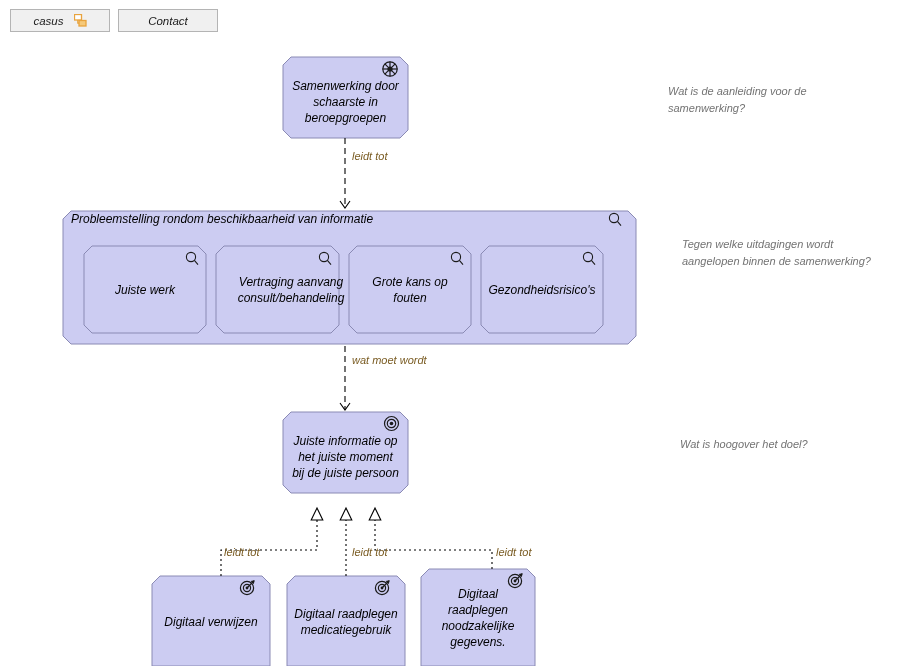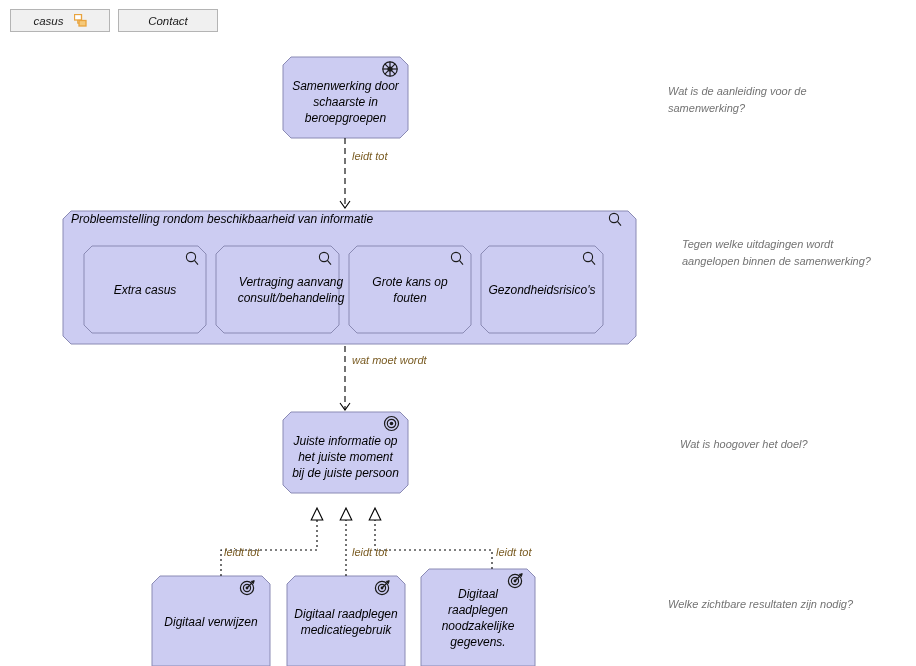--- a/index.html
+++ b/index.html
@@ -244,7 +244,7 @@
 
     <div class="group-title" style="left:71px; top:174px; width:560px;">Probleemstelling rondom beschikbaarheid van informatie</div>
 
-    <div class="node-label" style="left:84px; top:208px; width:122px; height:87px;">Extra casus</div>
+    <div class="node-label" style="left:84px; top:208px; width:122px; height:87px;">Juiste werk</div>
     <div class="node-label" style="left:216px; top:208px; width:123px; height:87px;padding-left:33px;">Vertraging aanvang
 consult/behandeling</div>
     <div class="node-label" style="left:349px; top:208px; width:122px; height:87px;">Grote kans op fouten</div>

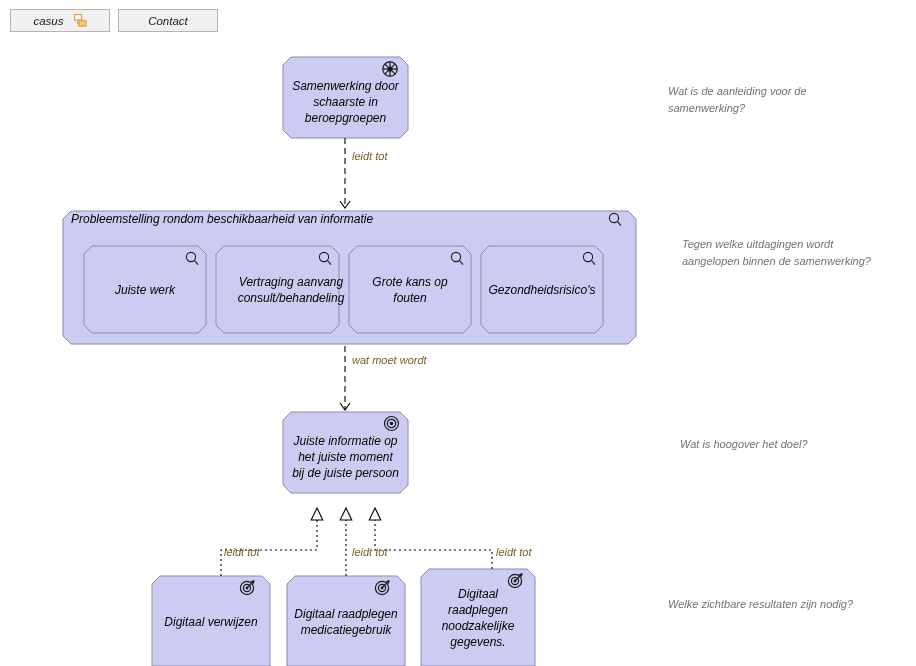--- a/index.html
+++ b/index.html
@@ -272,7 +272,6 @@
     <div class="note" style="left:668px; top:198px; width:248px;margin-left:14px;">Tegen welke uitdagingen wordt
 aangelopen binnen de samenwerking?</div>
     <div class="note" style="left:668px; top:398px; width:240px;margin-left:12px;">Wat is hoogover het doel?</div>
-    <div class="note" style="left:668px; top:558px; width:248px;">Welke zichtbare resultaten zijn nodig?</div>
 
   </div>
 </div>

